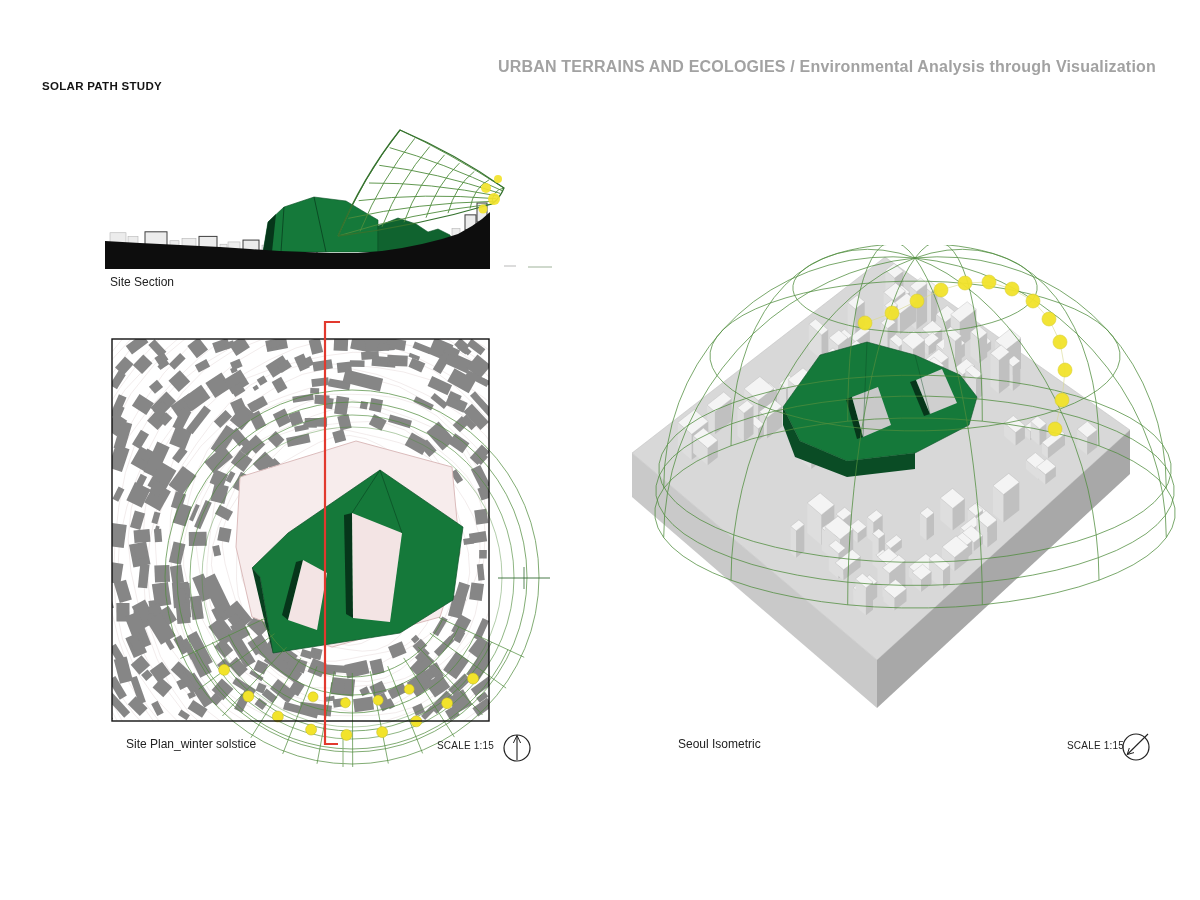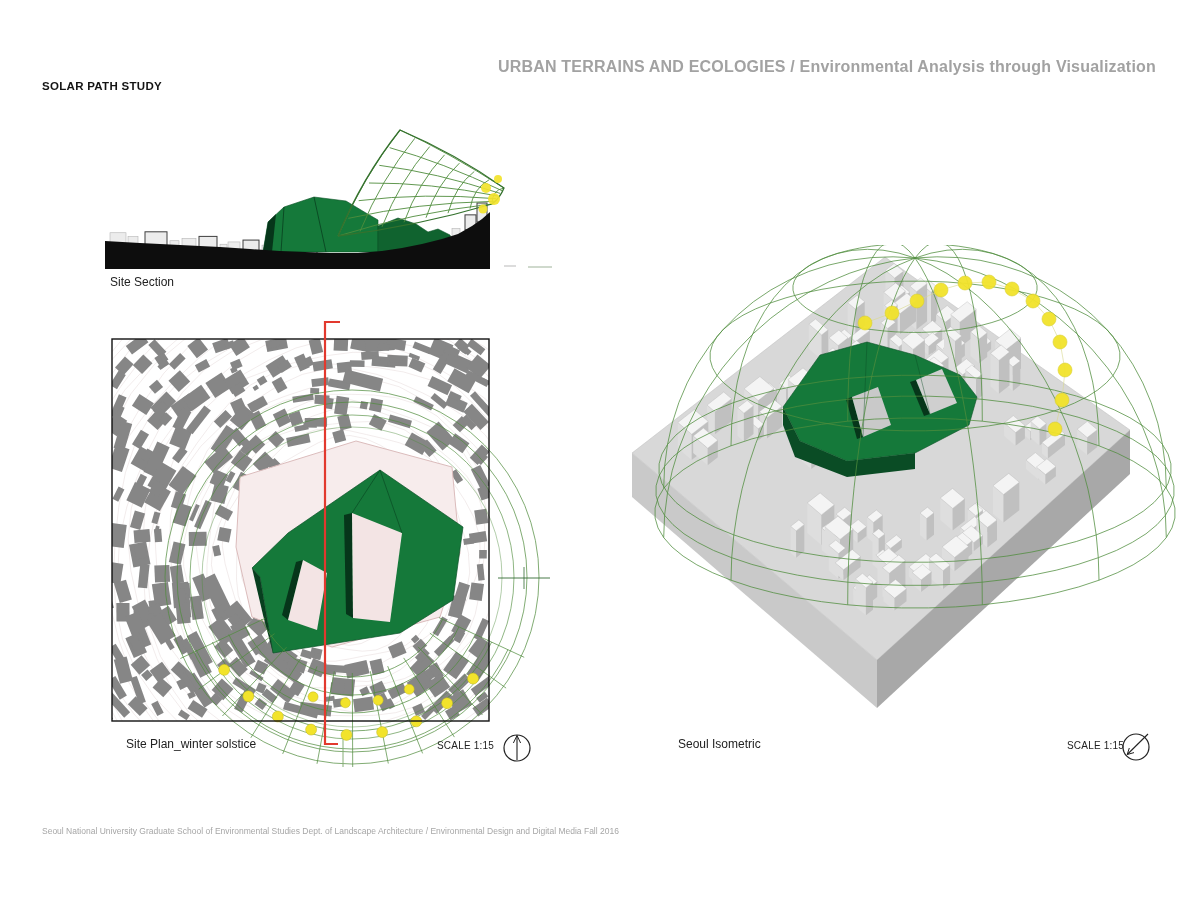--- a/index.html
+++ b/index.html
@@ -805,7 +805,6 @@
 </svg>
 
 <div class="abs footer">
-  <div>Seoul National University Graduate School of Environmental Studies Dept. of Landscape Architecture / Environmental Design and Digital Media Fall 2016</div>
 </div>
 
 </body></html>

